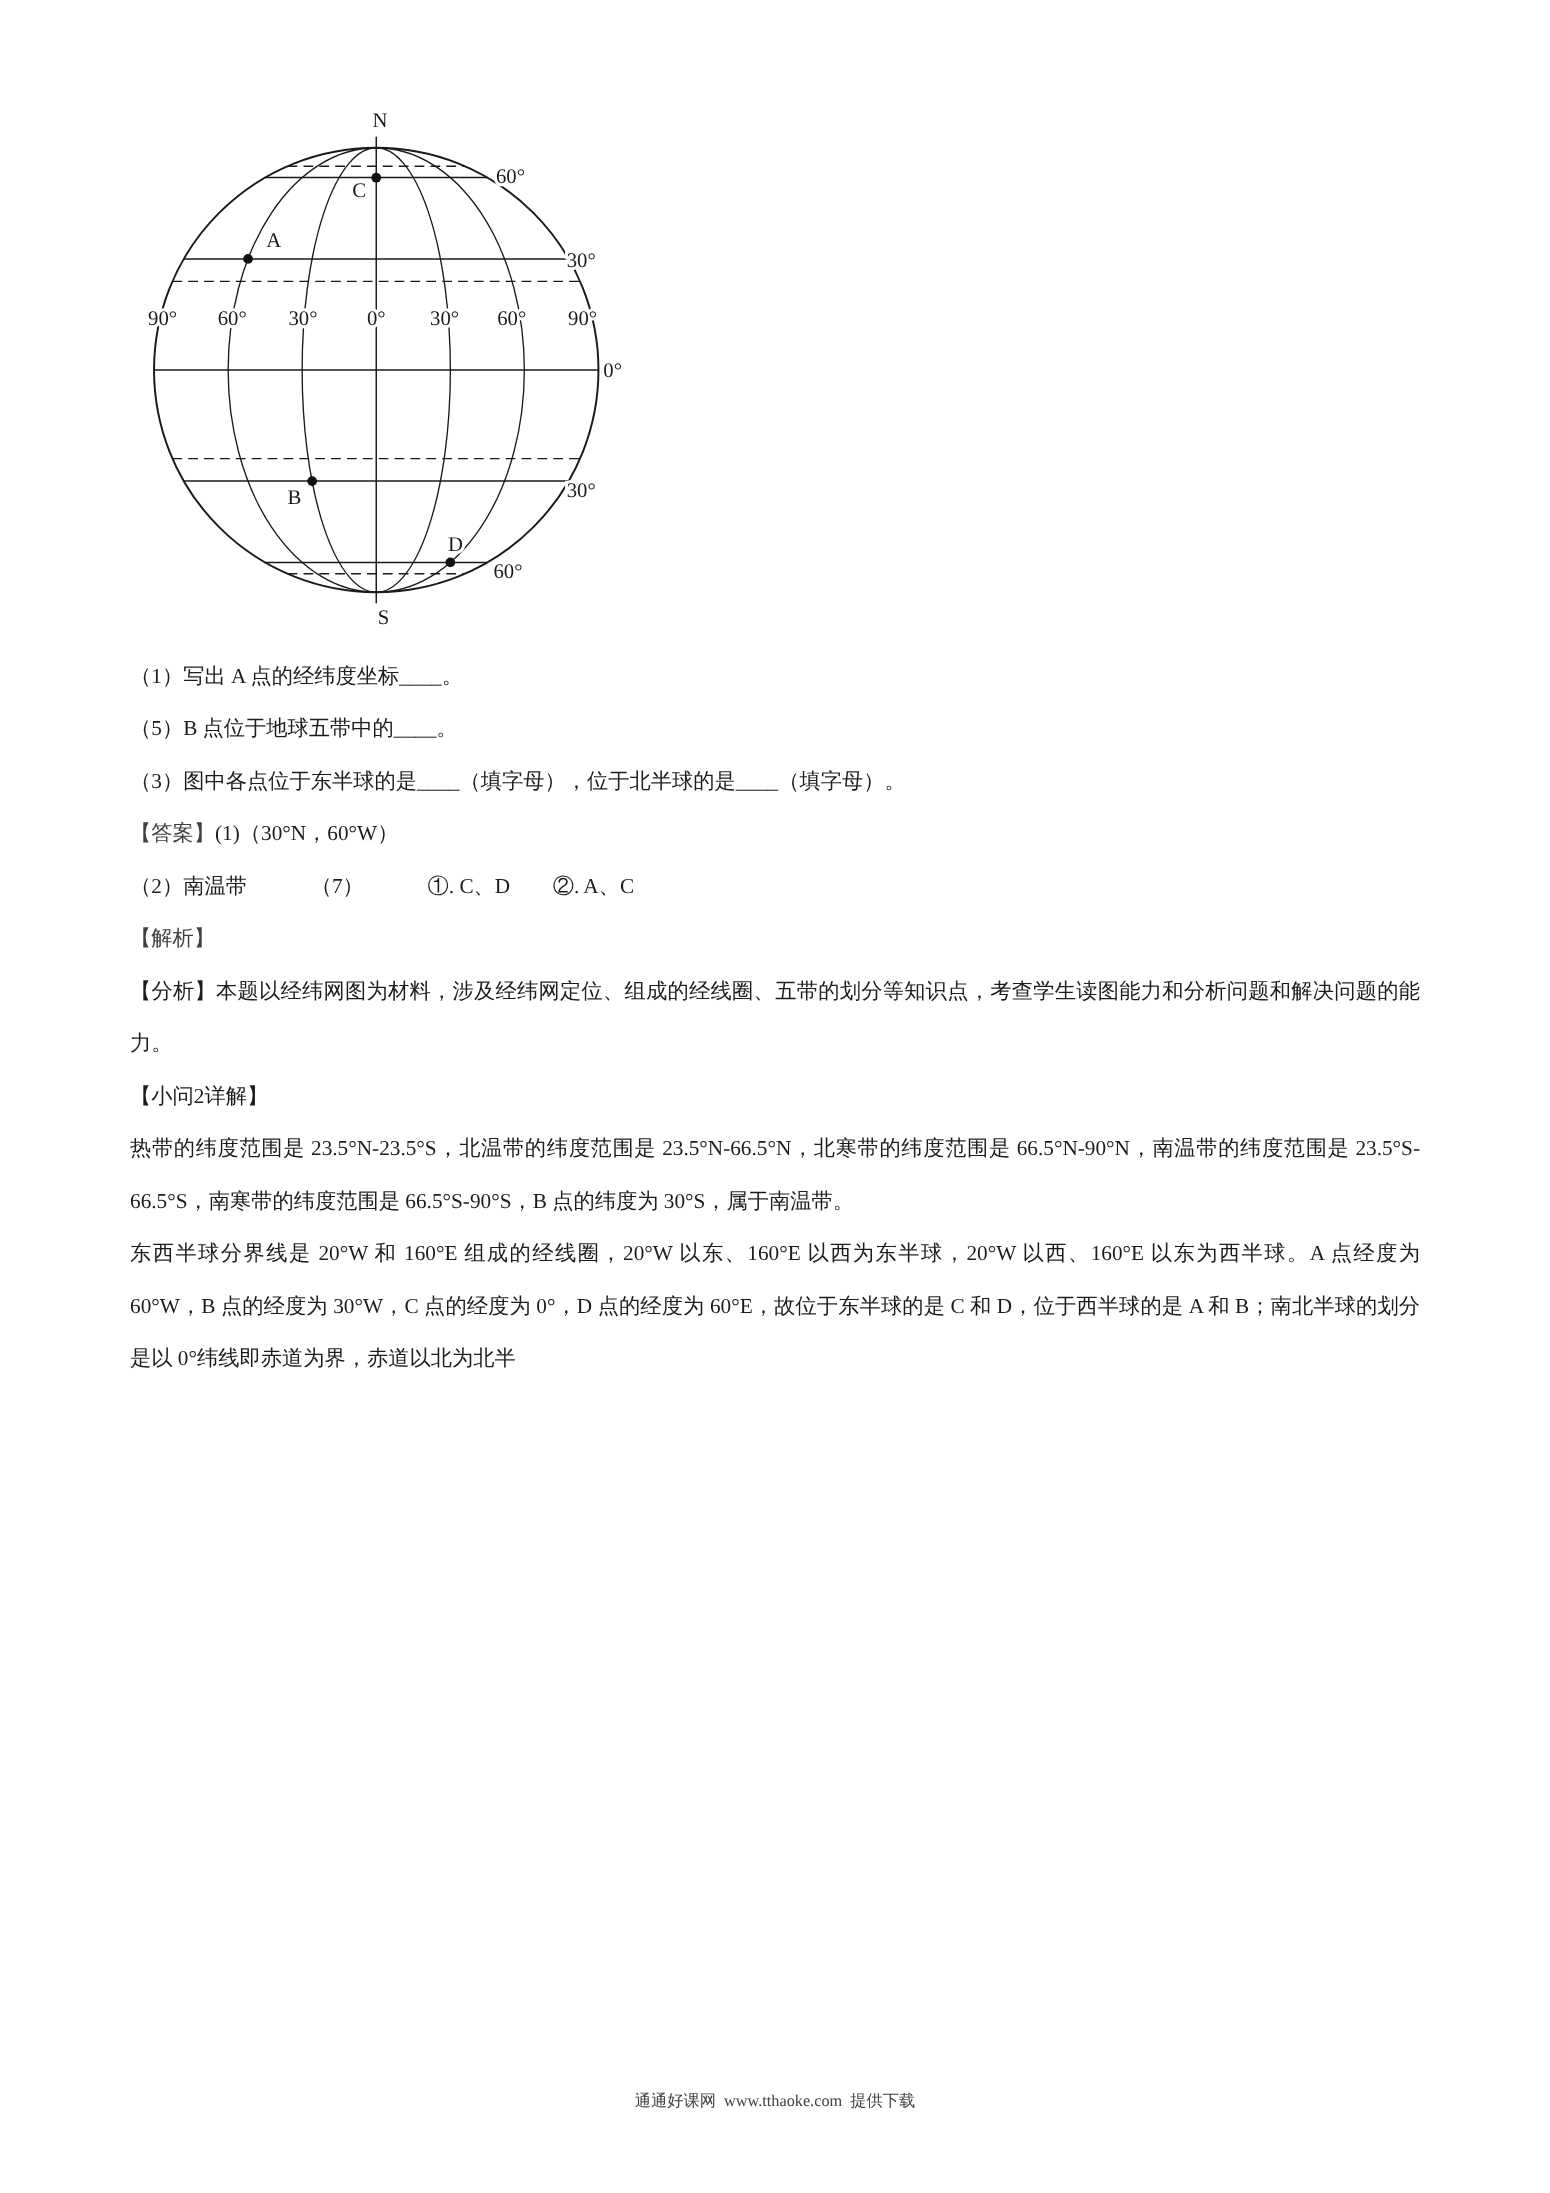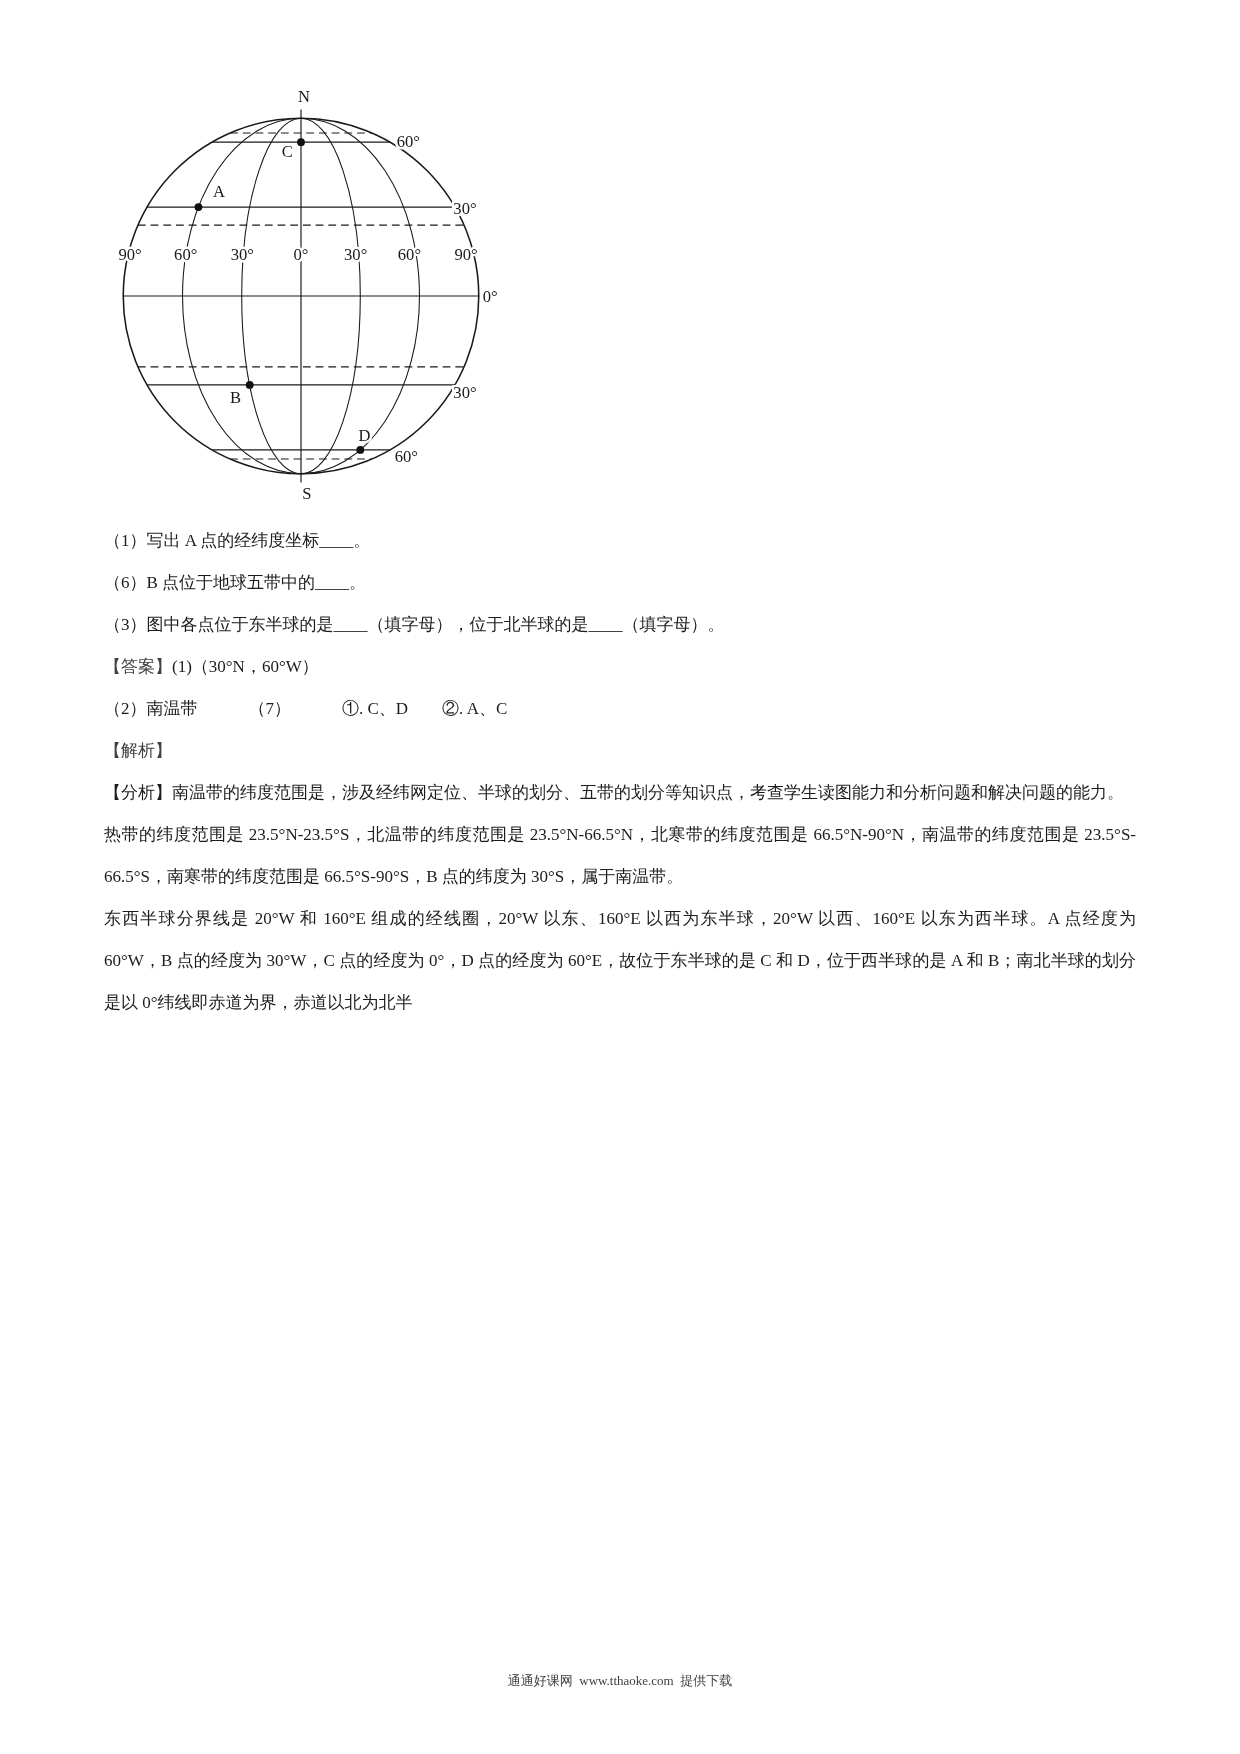--- a/index.html
+++ b/index.html
@@ -107,7 +107,7 @@
 
   <div class="content">
     <p class="para">（1）写出 A 点的经纬度坐标____。</p>
-    <p class="para">（6）B 点位于地球五带中的____。</p>
+    <p class="para">（5）B 点位于地球五带中的____。</p>
     <p class="para">（3）图中各点位于东半球的是____（填字母），位于北半球的是____（填字母）。</p>
 
     <p class="para"><span class="blue">【答案】</span><span>(1)（30°N，60°W）</span></p>

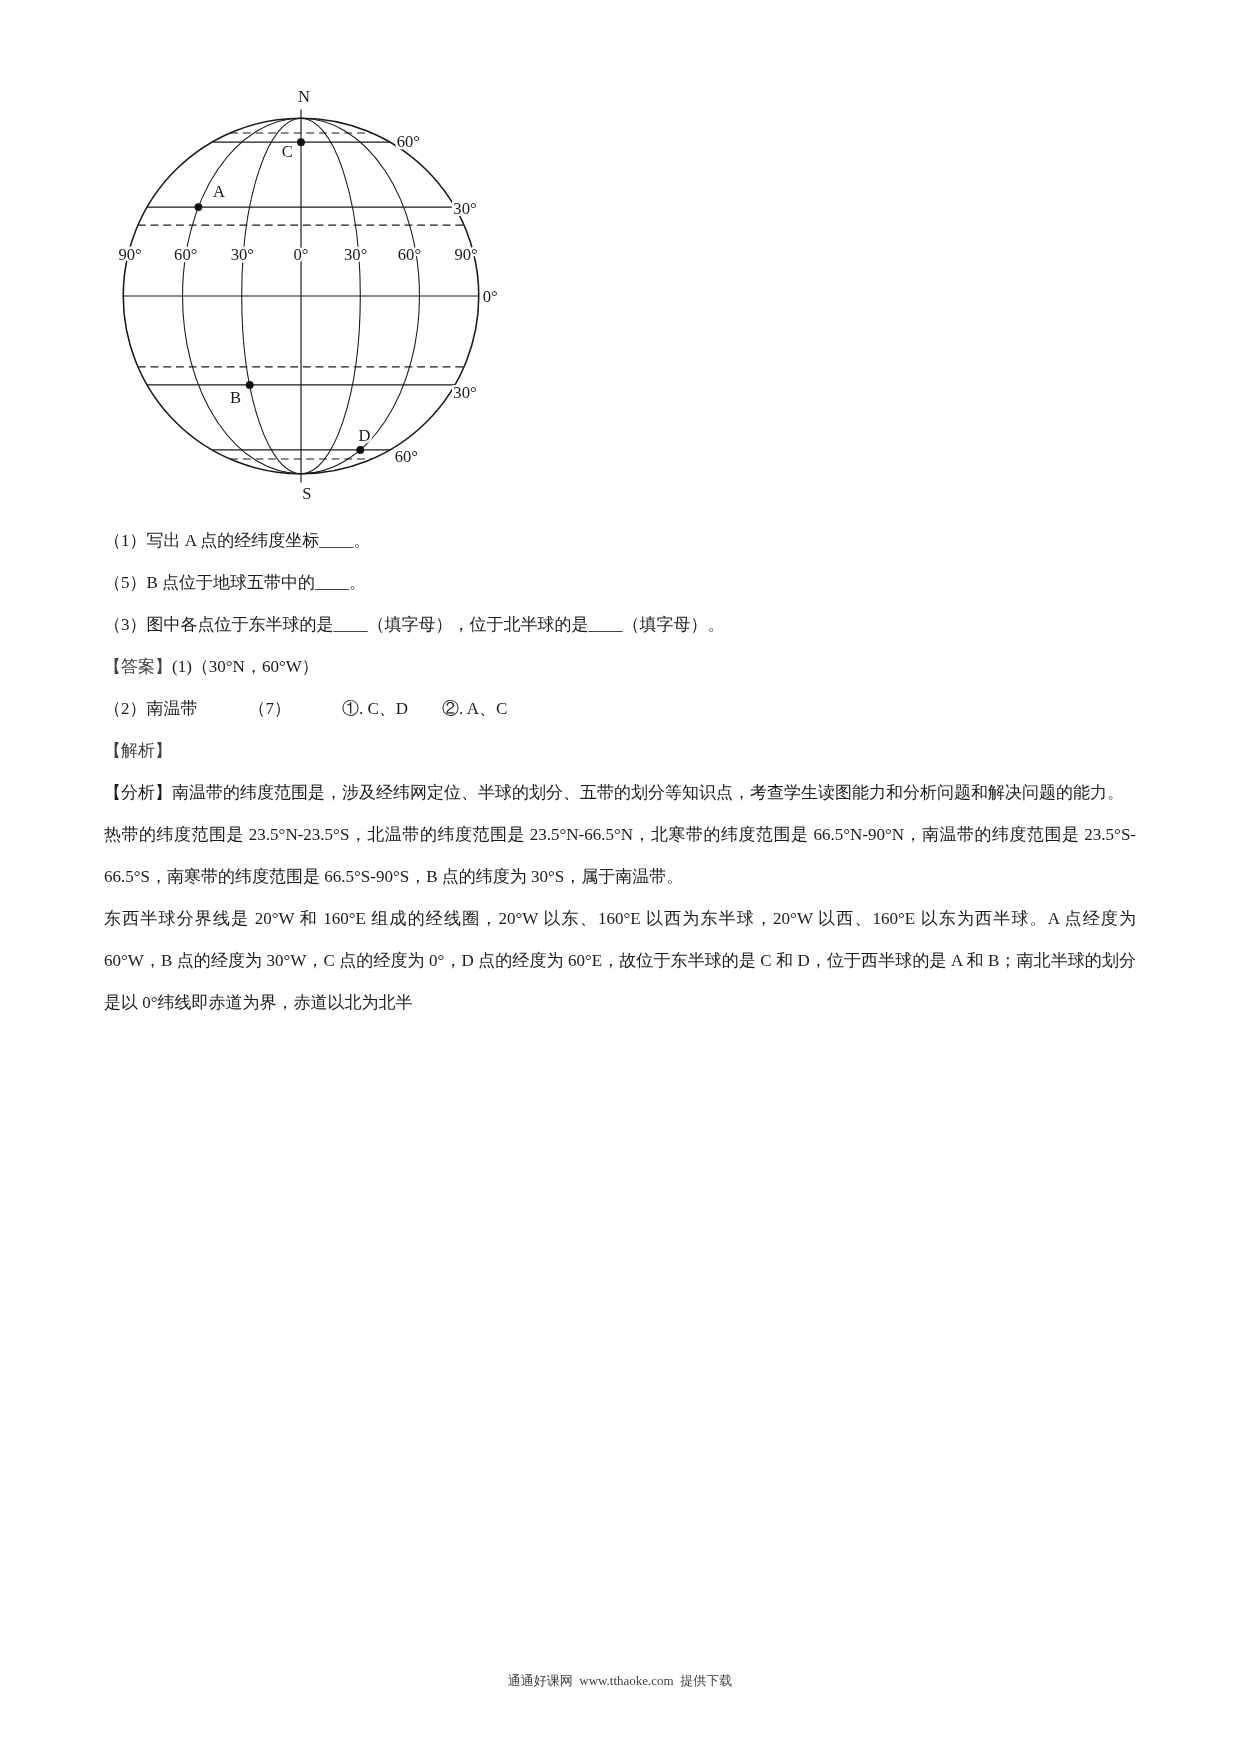--- a/index.html
+++ b/index.html
@@ -115,7 +115,7 @@
 
     <p class="para"><span class="blue">【解析】</span></p>
 
-    <p class="para">【分析】南温带的纬度范围是，涉及经纬网定位、半球的划分、五带的划分等知识点，考查学生读图能力和分析问题和解决问题的能力。</p>
+    <p class="para">【分析】本题以经纬网图为材料，涉及经纬网定位、组成的经线圈、五带的划分等知识点，考查学生读图能力和分析问题和解决问题的能力。</p>
 
 
     <p class="para">热带的纬度范围是 23.5°N-23.5°S，北温带的纬度范围是 23.5°N-66.5°N，北寒带的纬度范围是 66.5°N-90°N，南温带的纬度范围是 23.5°S-66.5°S，南寒带的纬度范围是 66.5°S-90°S，B 点的纬度为 30°S，属于南温带。</p>

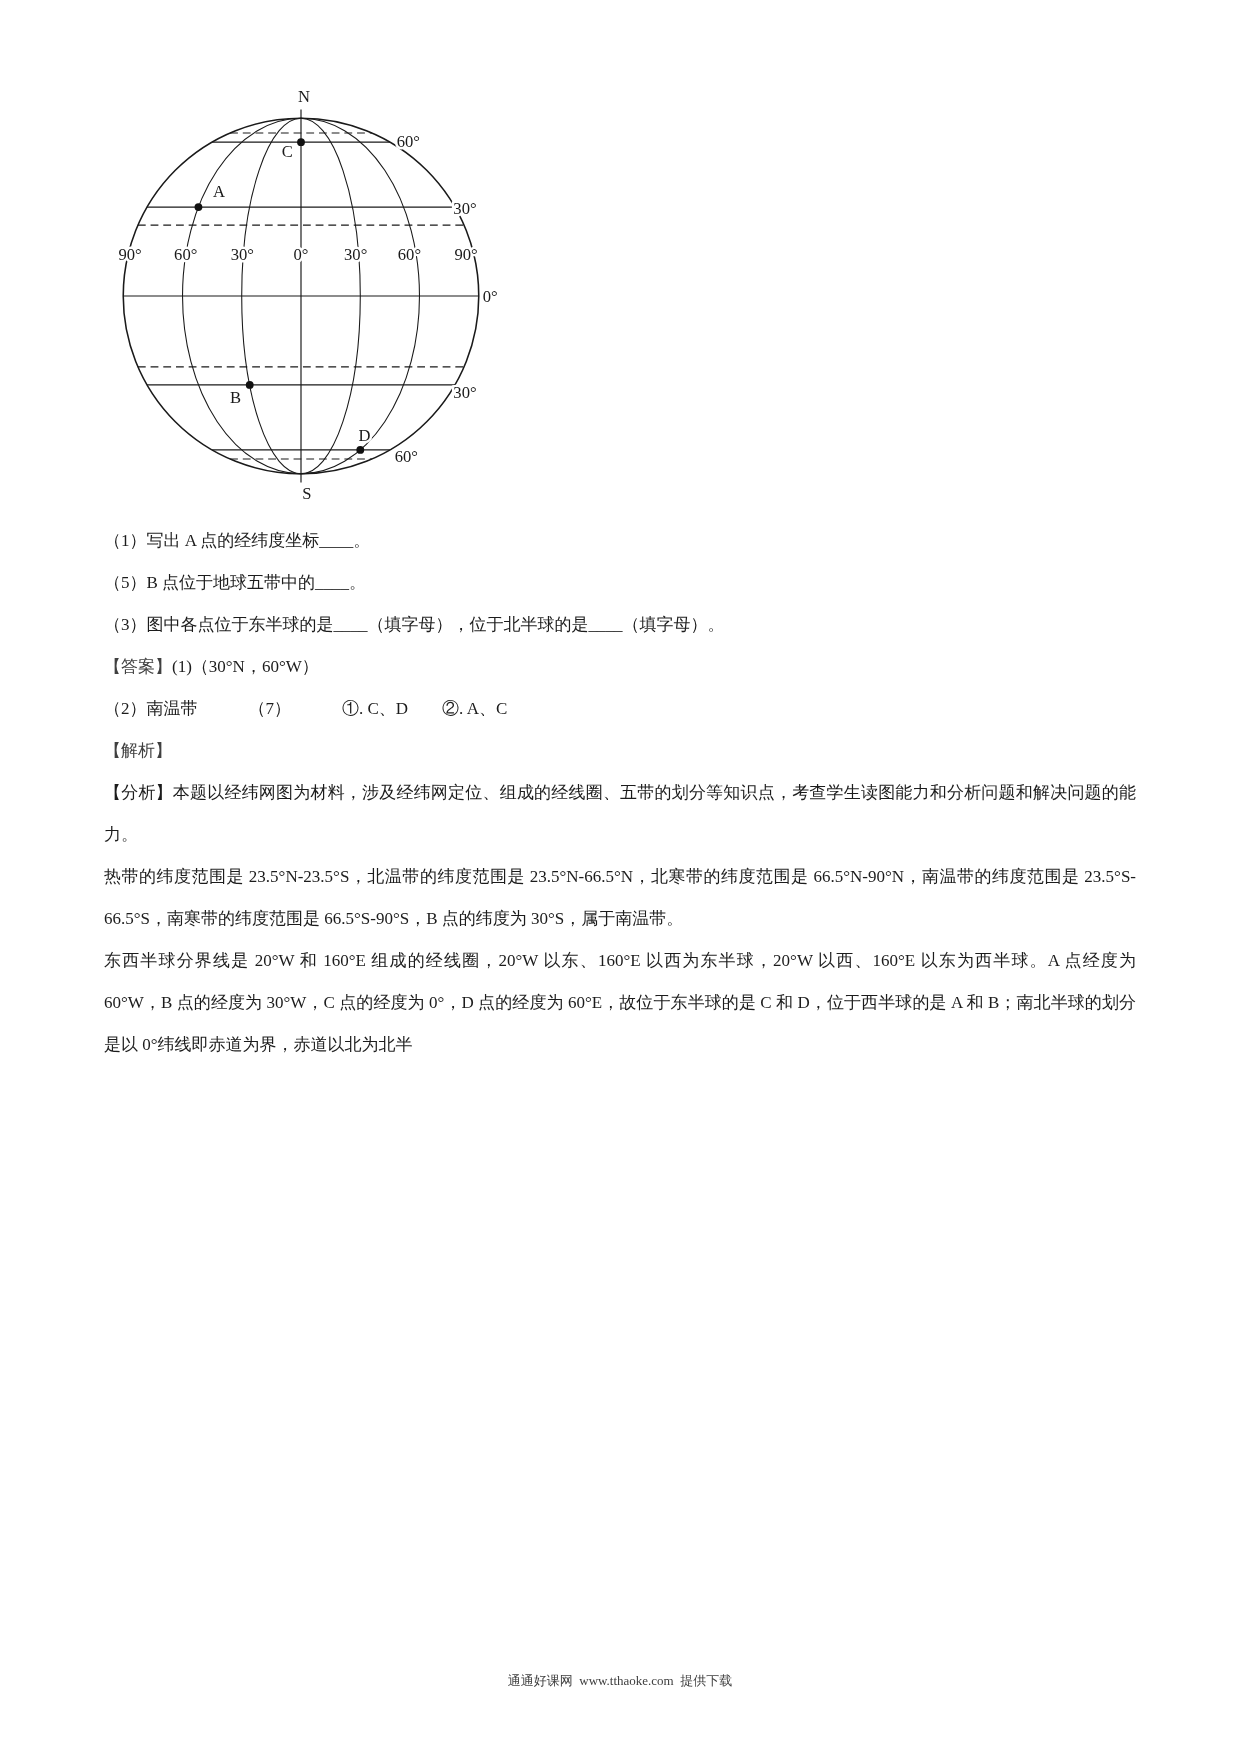--- a/index.html
+++ b/index.html
@@ -118,6 +118,7 @@
     <p class="para">【分析】本题以经纬网图为材料，涉及经纬网定位、组成的经线圈、五带的划分等知识点，考查学生读图能力和分析问题和解决问题的能力。</p>
 
 
+    <p class="para">【小问2详解】</p>
     <p class="para">热带的纬度范围是 23.5°N-23.5°S，北温带的纬度范围是 23.5°N-66.5°N，北寒带的纬度范围是 66.5°N-90°N，南温带的纬度范围是 23.5°S-66.5°S，南寒带的纬度范围是 66.5°S-90°S，B 点的纬度为 30°S，属于南温带。</p>
 
     <p class="para">东西半球分界线是 20°W 和 160°E 组成的经线圈，20°W 以东、160°E 以西为东半球，20°W 以西、160°E 以东为西半球。A 点经度为 60°W，B 点的经度为 30°W，C 点的经度为 0°，D 点的经度为 60°E，故位于东半球的是 C 和 D，位于西半球的是 A 和 B；南北半球的划分是以 0°纬线即赤道为界，赤道以北为北半</p>

